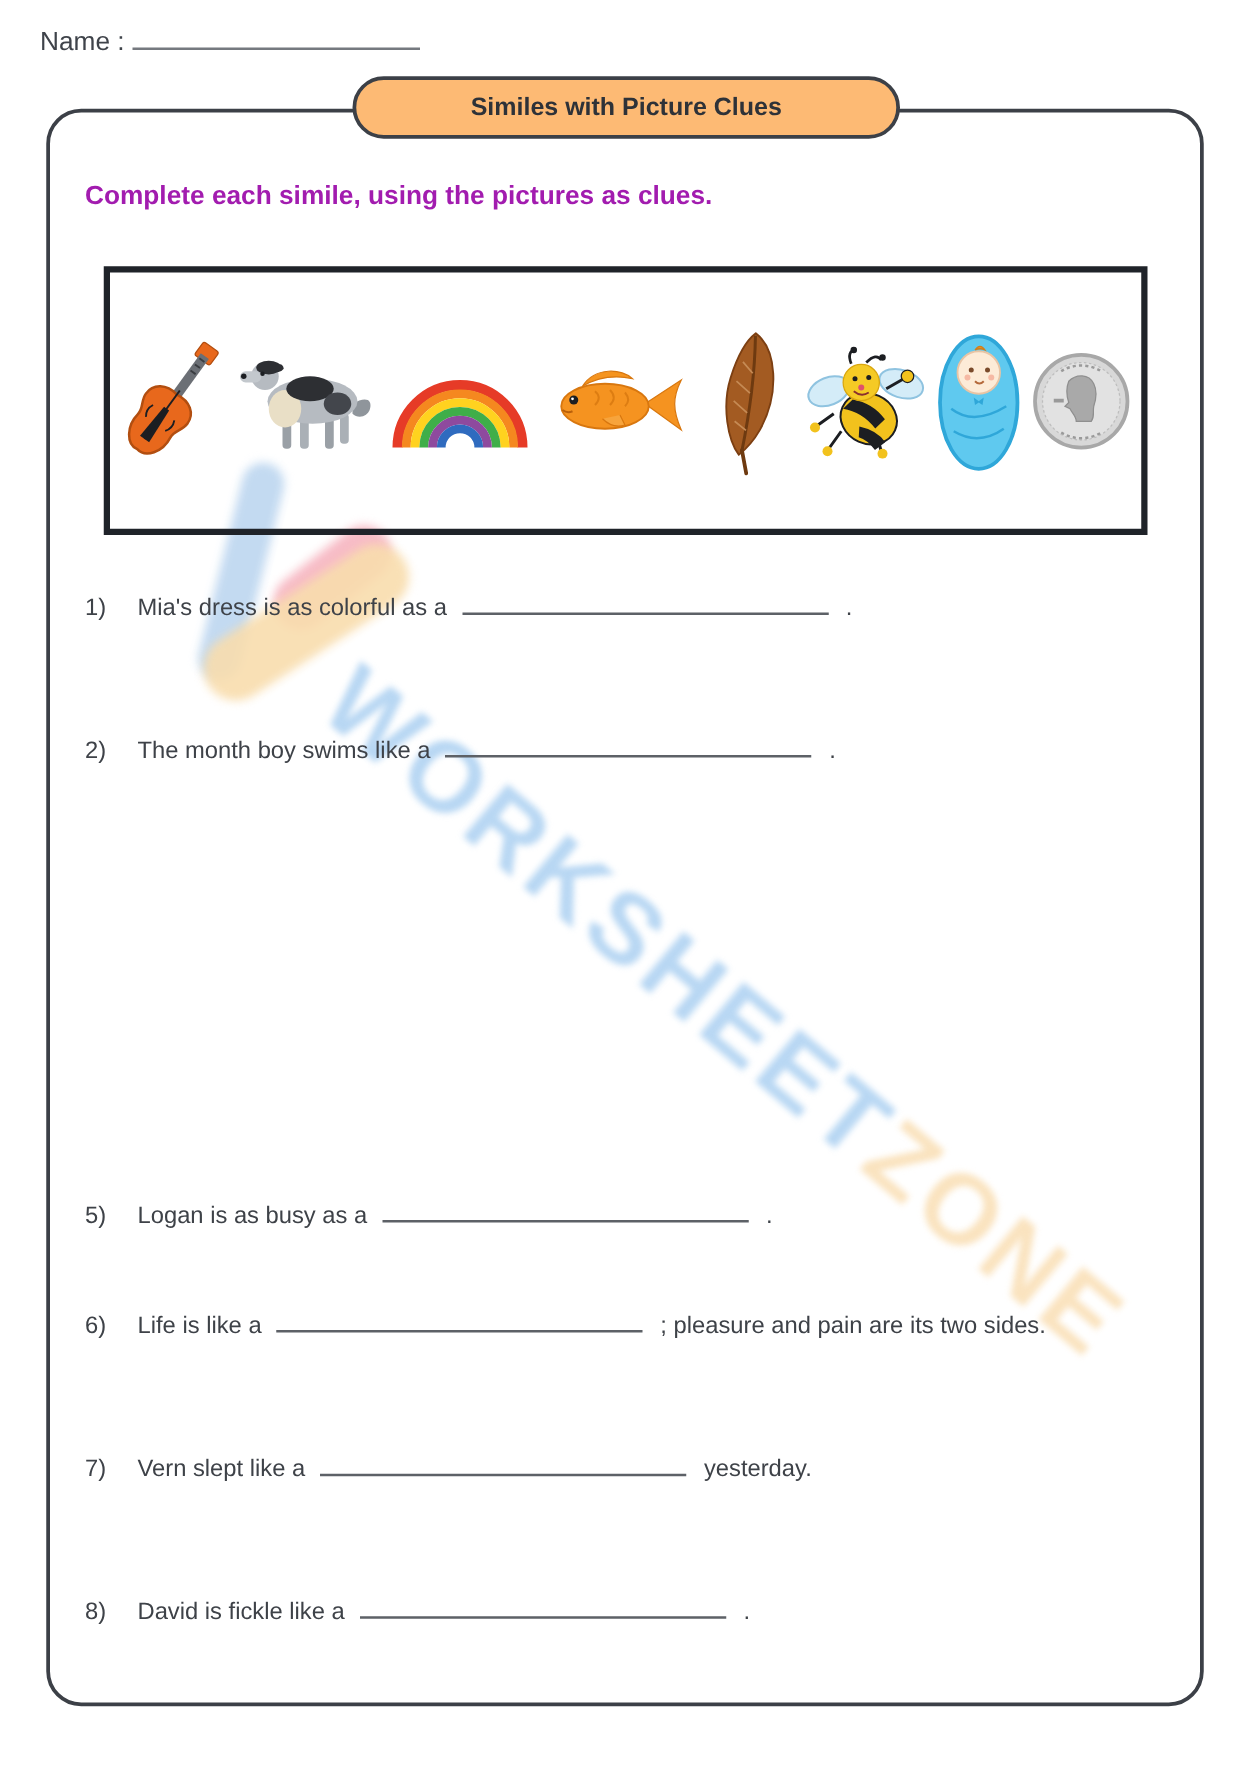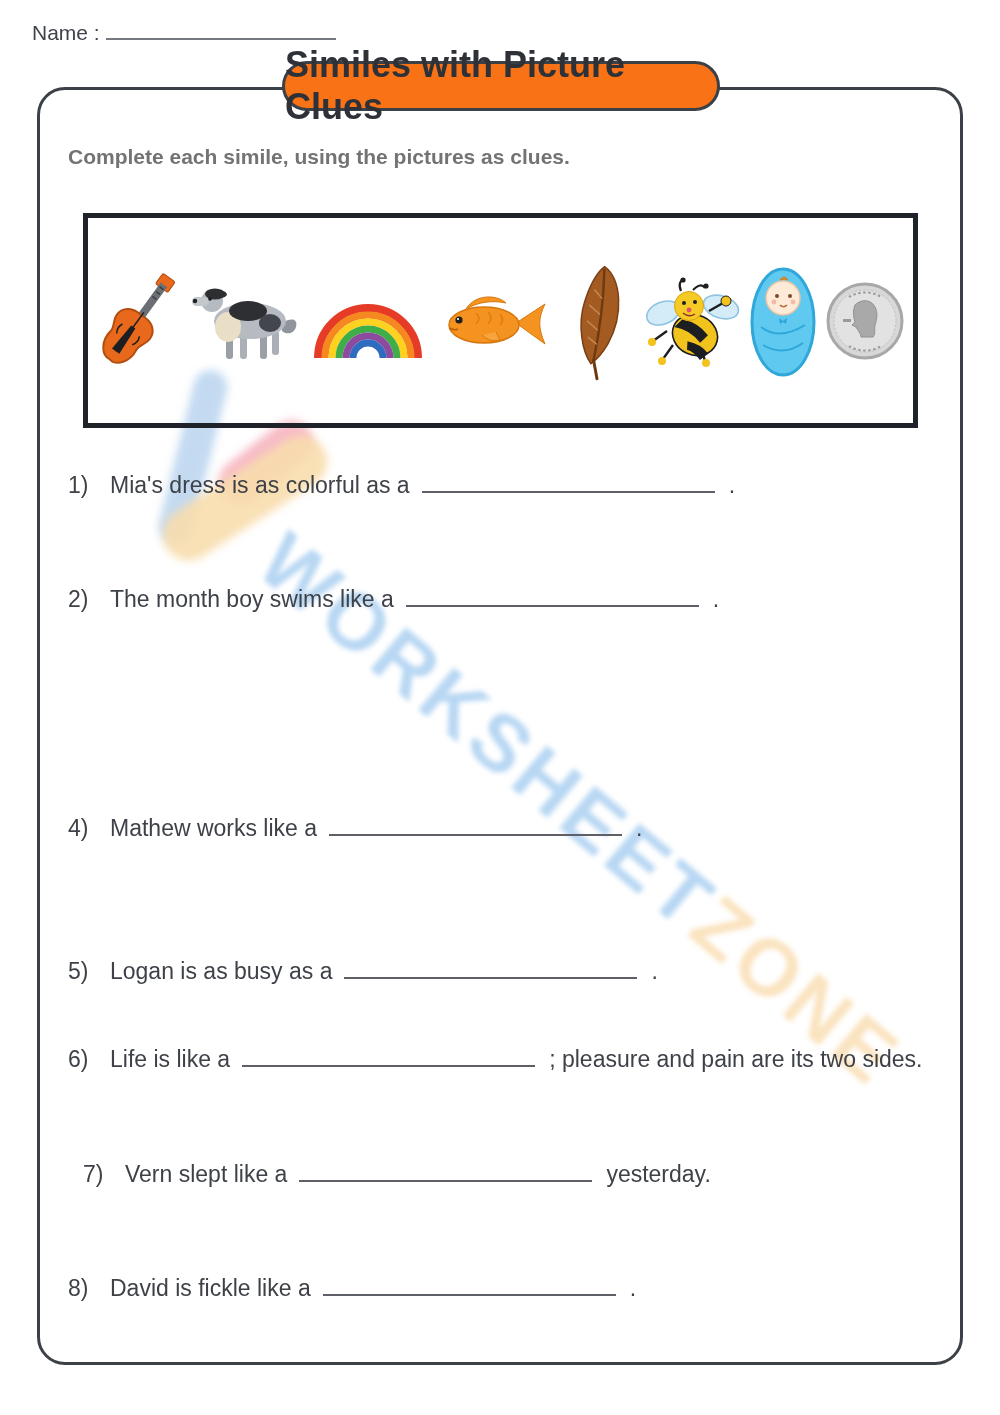--- a/index.html
+++ b/index.html
@@ -33,9 +33,9 @@
     border:3px solid #3c4047; border-radius:28px; }
 
   .title-pill { position:absolute; left:282px; top:61px; width:438px; height:50px;
-    background:#f97316; border:3px solid #3c4047; border-radius:25px;
+    background:#fdba74; border:3px solid #3c4047; border-radius:25px;
     display:flex; align-items:center; justify-content:center;
-    font-size:36px; font-weight:bold; color:#2e3238; }
+    font-size:20px; font-weight:bold; color:#2e3238; }
 
   .instruction { position:absolute; left:68px; top:145px; font-size:21px;
     font-weight:bold; color:#737373; }

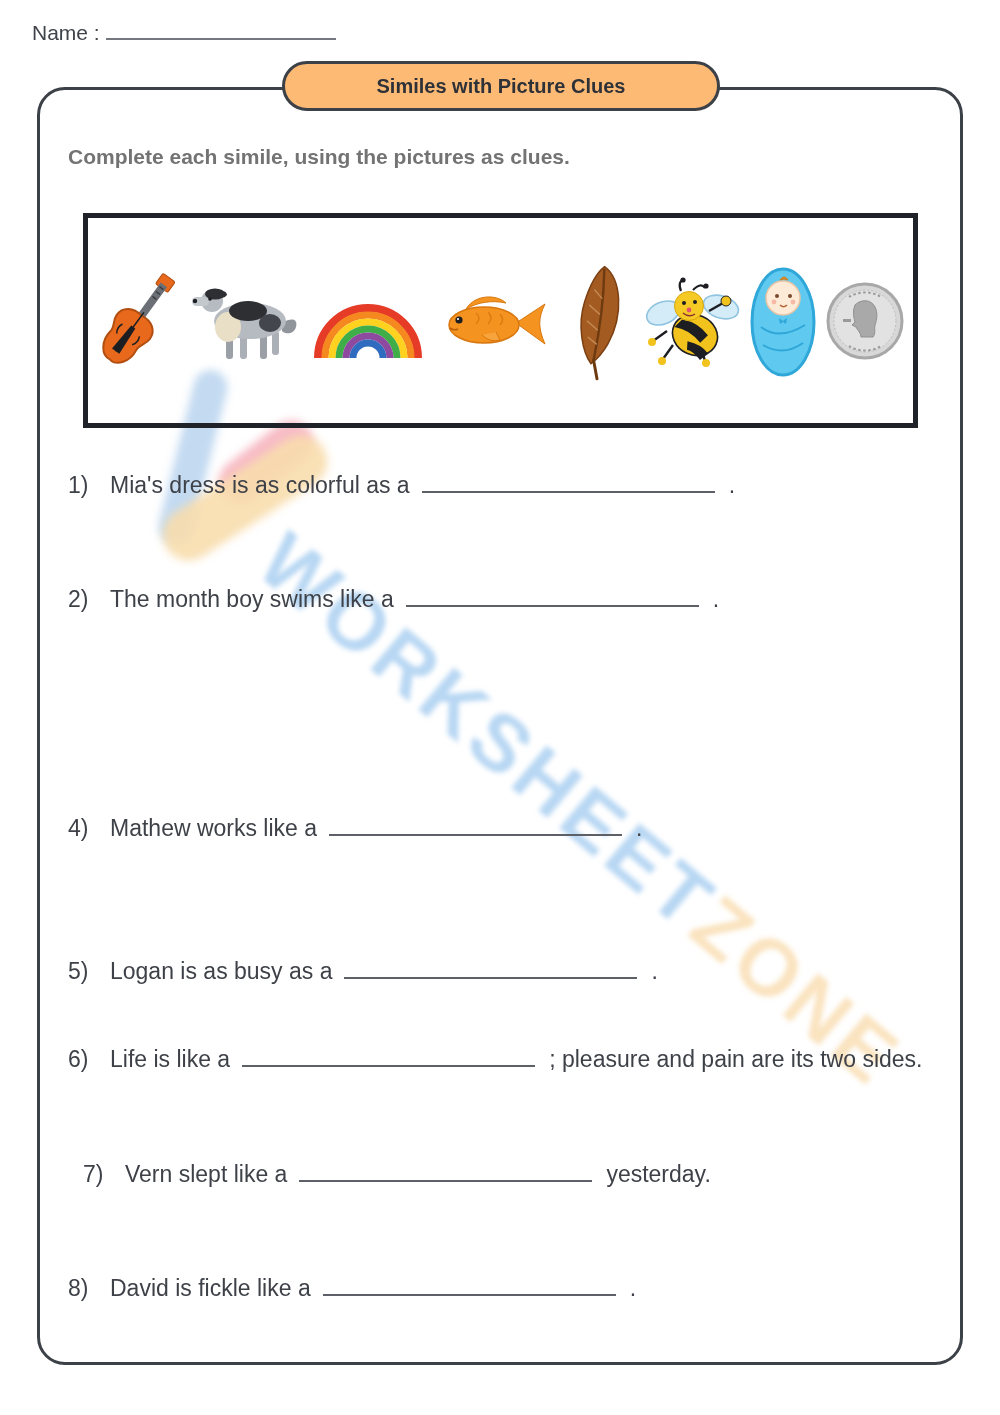--- a/index.html
+++ b/index.html
@@ -38,7 +38,7 @@
     font-size:20px; font-weight:bold; color:#2e3238; }
 
   .instruction { position:absolute; left:68px; top:145px; font-size:21px;
-    font-weight:bold; color:#737373; }
+    font-weight:bold; color:#a21caf; }
 
   .picture-box { position:absolute; left:83px; top:213px; width:835px; height:215px;
     border:5px solid #1f2329; display:flex; align-items:center;

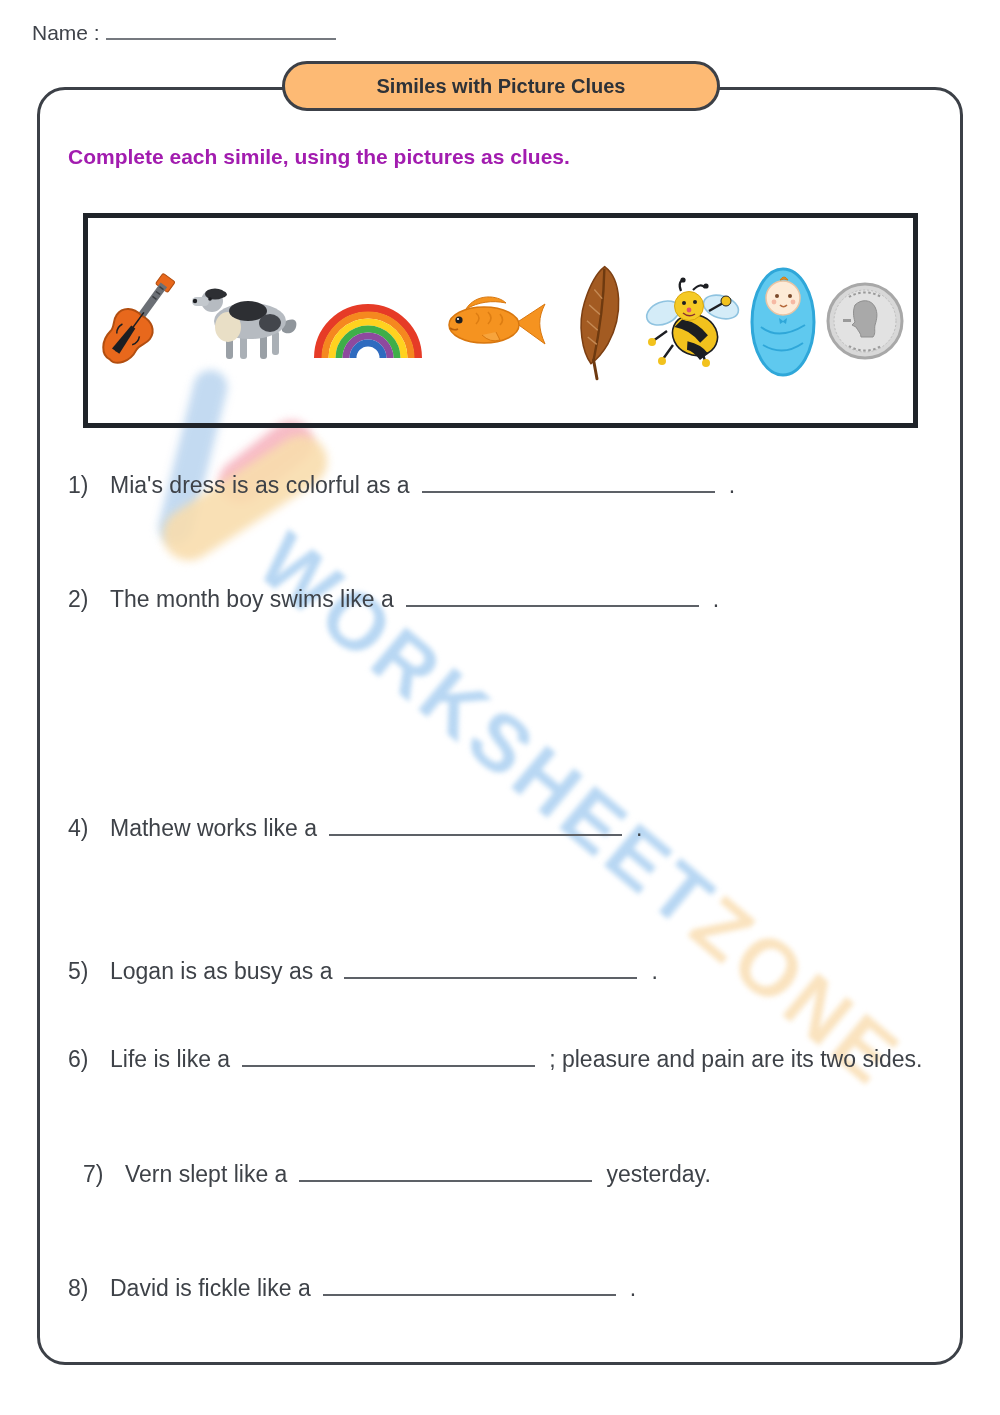--- a/index.html
+++ b/index.html
@@ -45,7 +45,7 @@
     justify-content:space-evenly; }
   .pic { flex:0 0 auto; }
 
-  .question { position:absolute; left:68px; width:880px; font-size:23px;
+  .question { position:absolute; left:68px; width:880px; font-size:19px;
     color:#3e4248; white-space:nowrap; }
   .q-num { display:inline-block; width:42px; }
   .q-blank { display:inline-block; width:293px; height:20px;

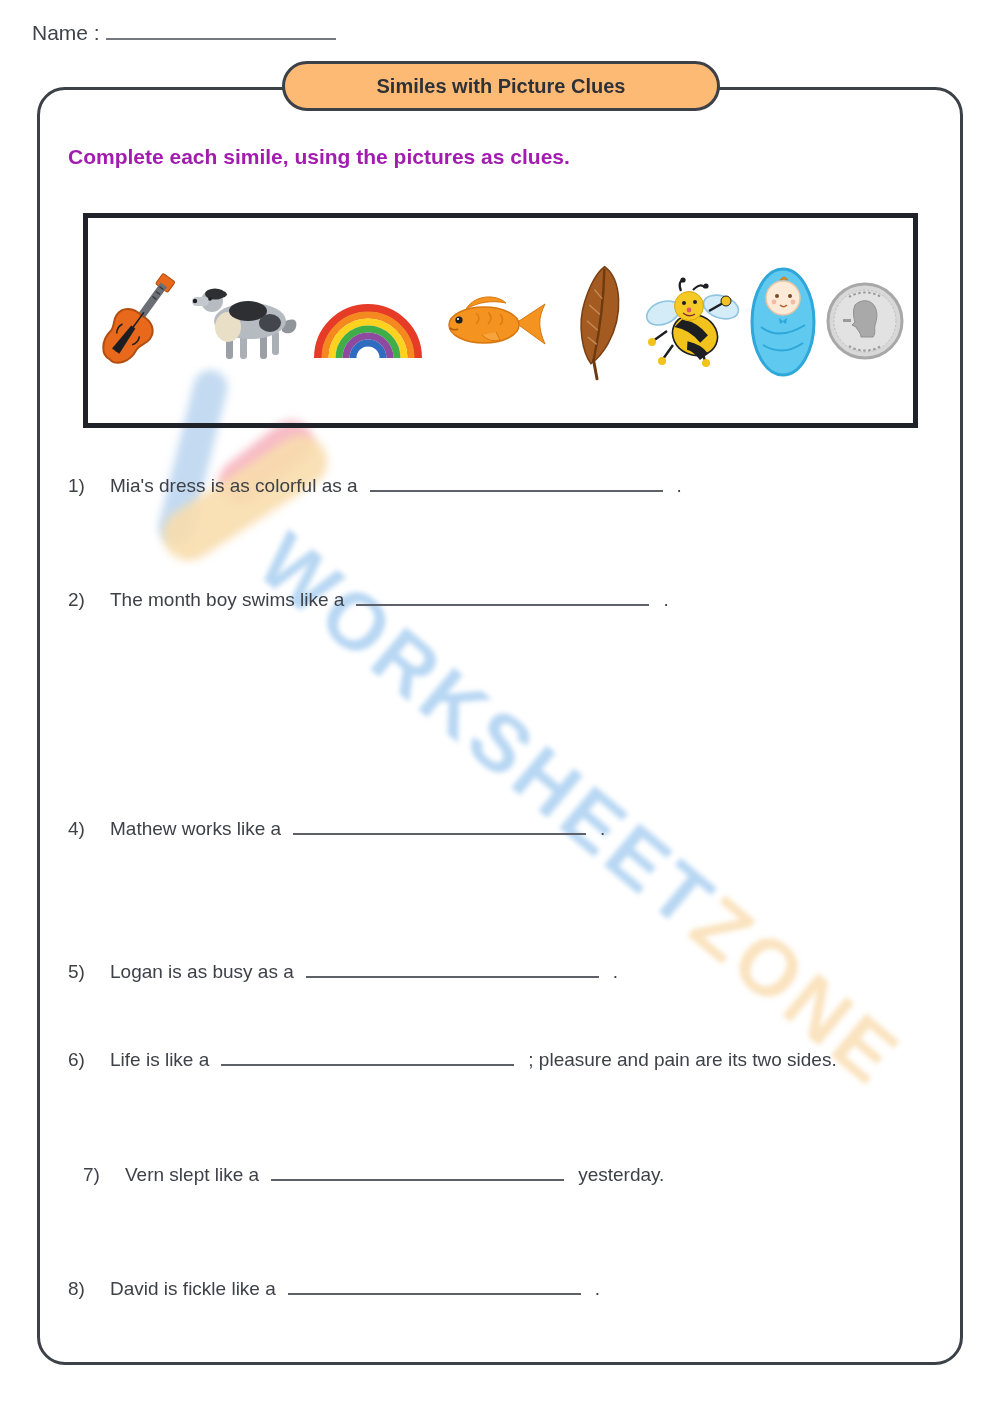--- a/index.html
+++ b/index.html
@@ -197,9 +197,6 @@
     </div>
 
 
-    <div class="question" style="top:815px;">
-      <span class="q-num">4)</span><span>Mathew works like a</span><span class="q-blank"></span><span>.</span>
-    </div>
 
     <div class="question" style="top:929px;margin-top:29px;">
       <span class="q-num">5)</span><span>Logan is as busy as a</span><span class="q-blank"></span><span>.</span>

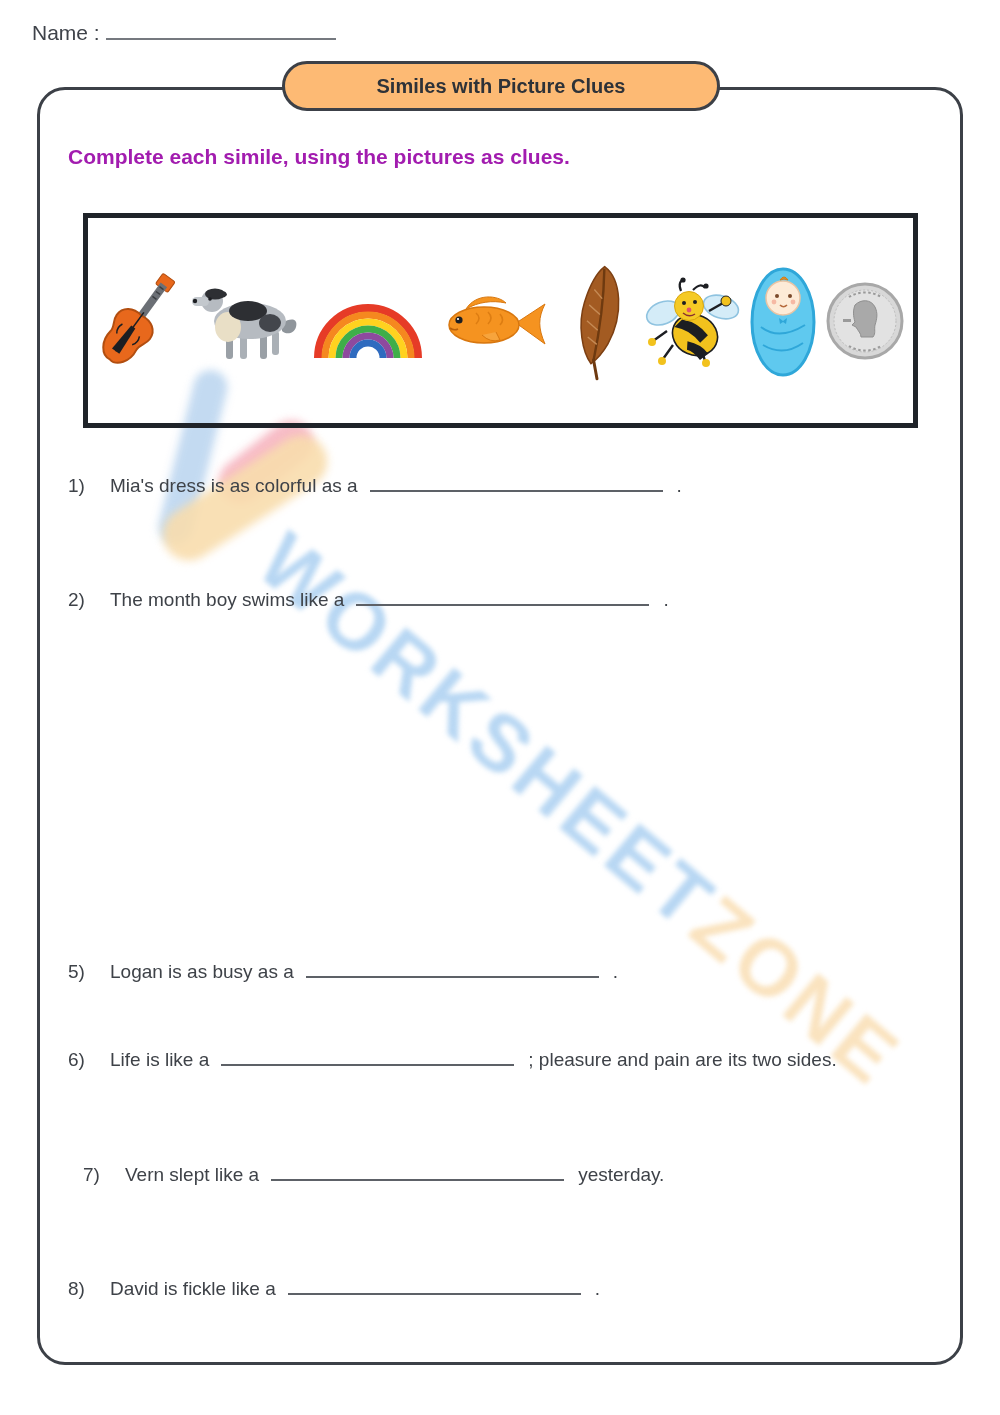--- a/index.html
+++ b/index.html
@@ -206,7 +206,7 @@
       <span class="q-num">6)</span><span>Life is like a</span><span class="q-blank"></span><span>; pleasure and pain are its two sides.</span>
     </div>
 
-    <div class="question" style="top:1161px;margin-left:15px;">
+    <div class="question" style="top:1161px;">
       <span class="q-num">7)</span><span>Vern slept like a</span><span class="q-blank"></span><span>yesterday.</span>
     </div>
 

